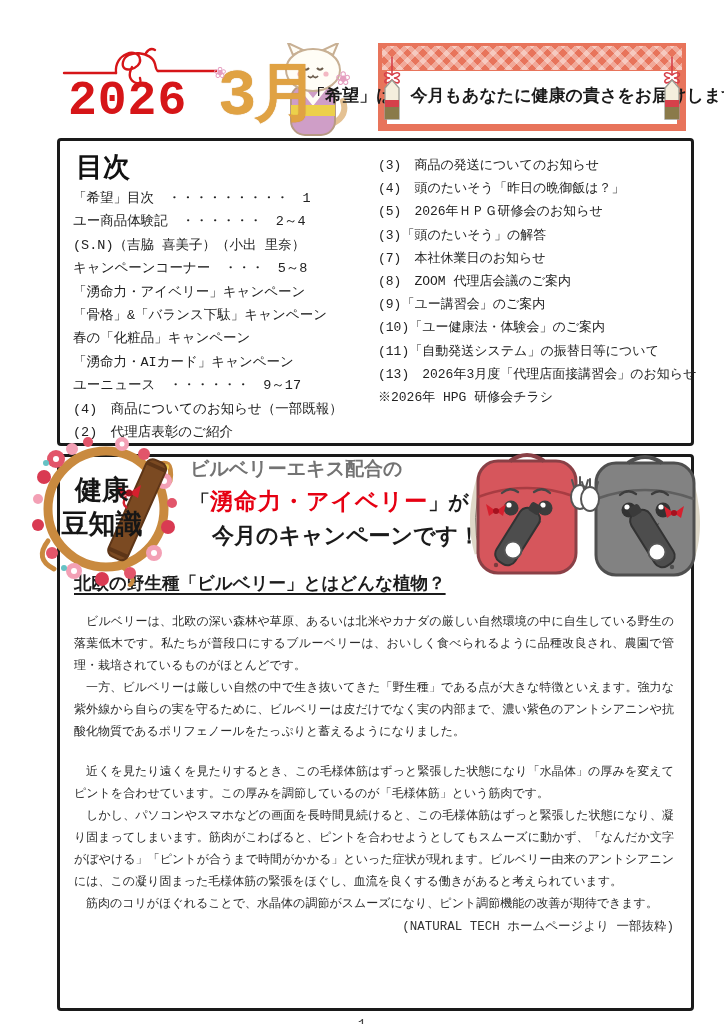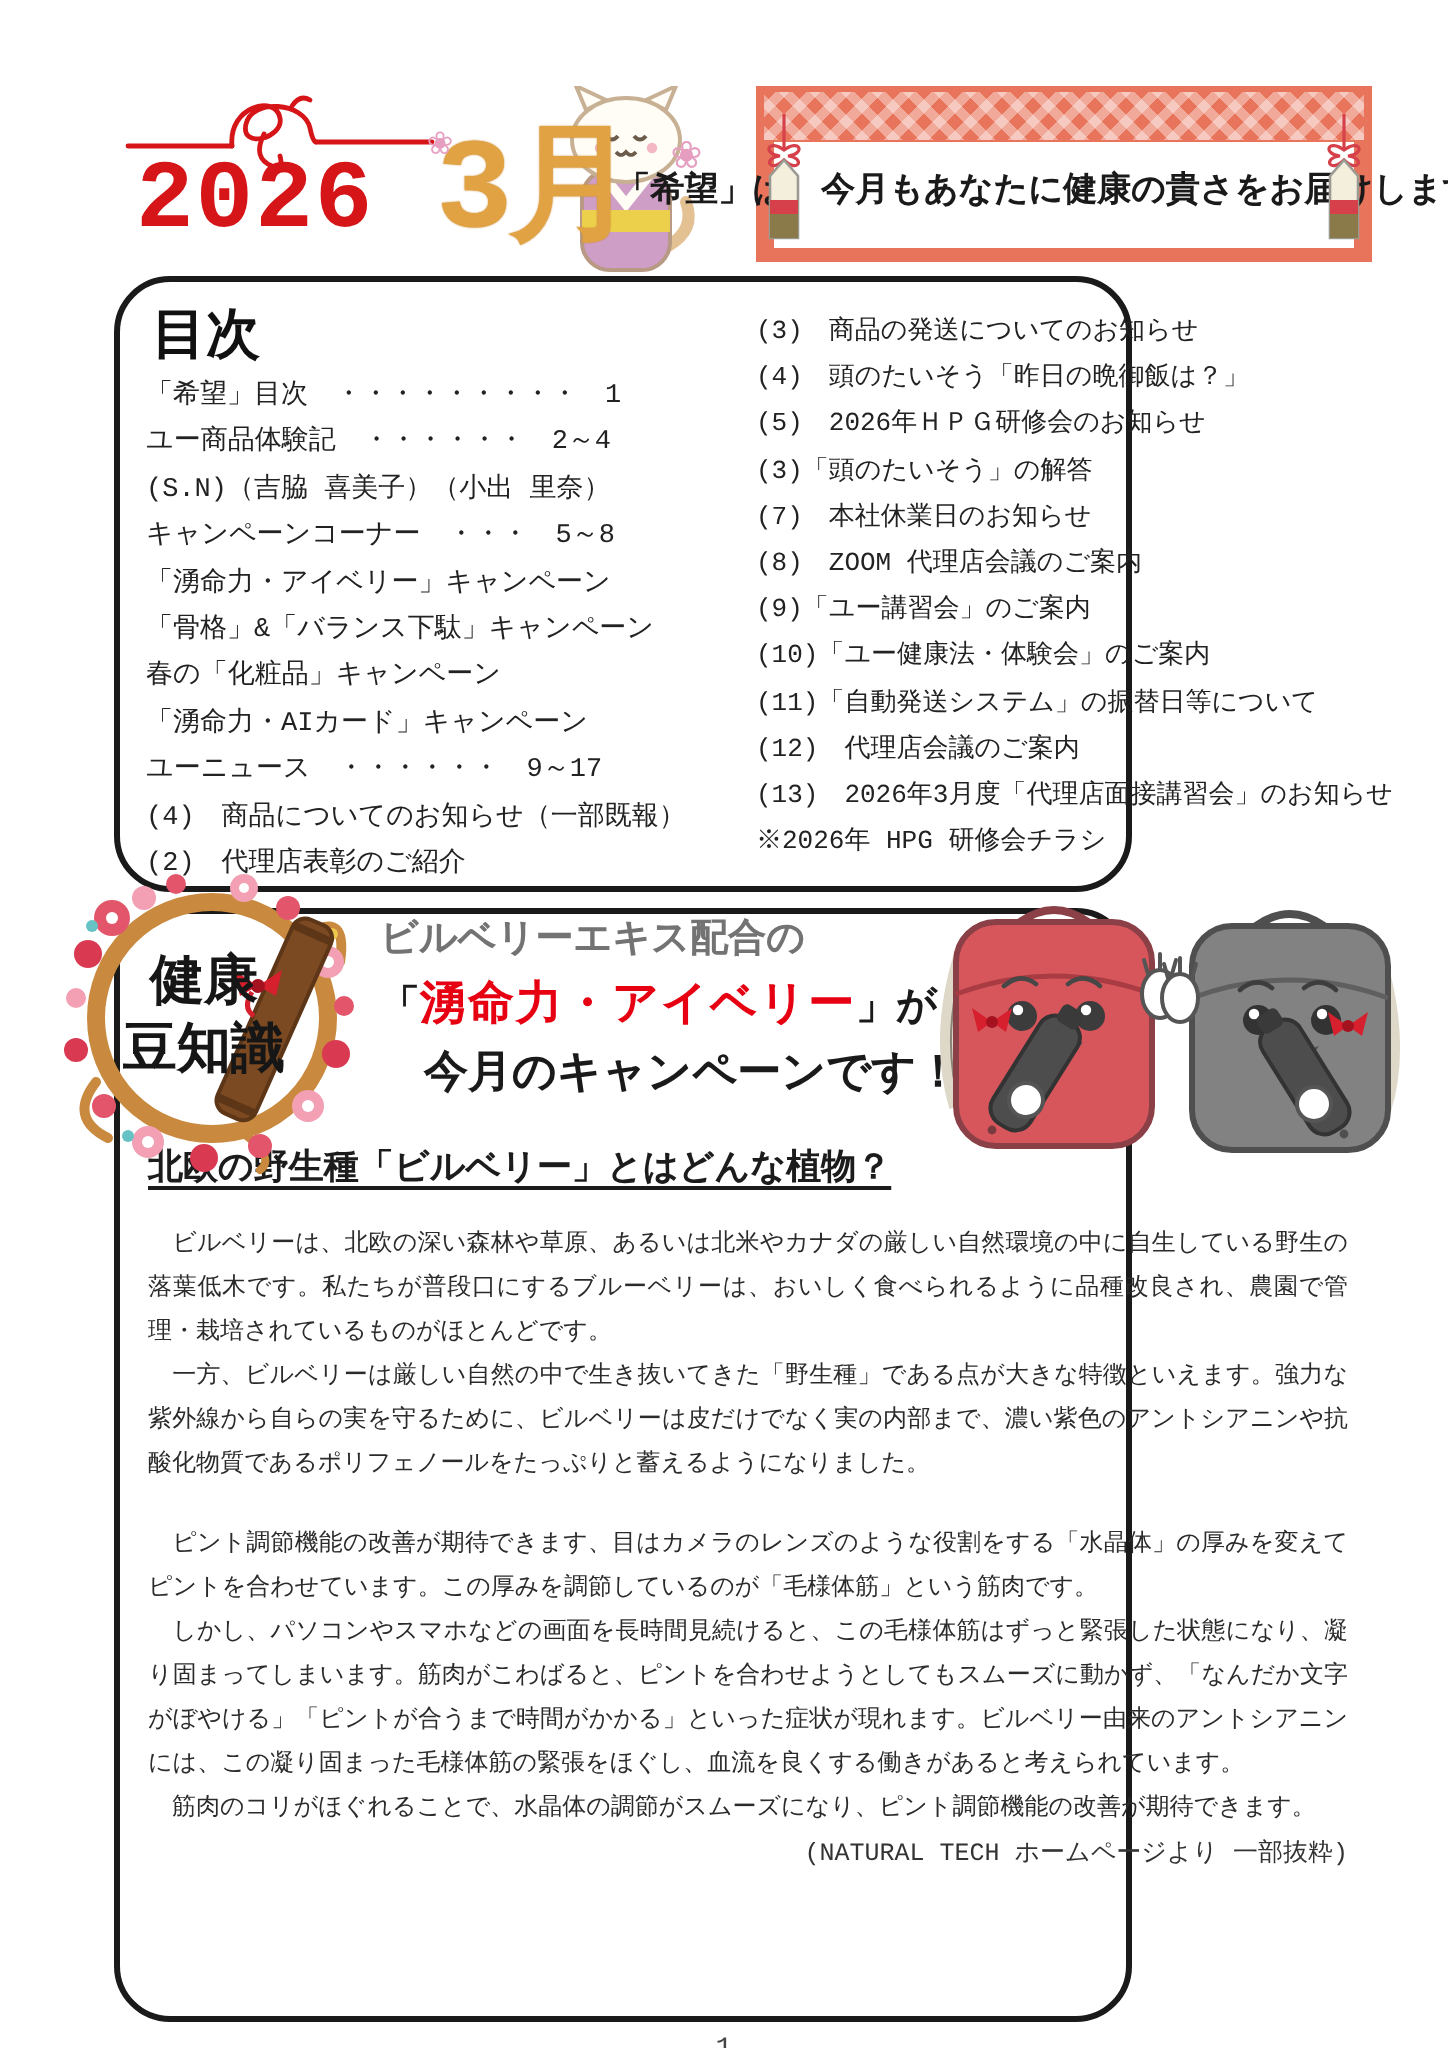--- a/index.html
+++ b/index.html
@@ -44,8 +44,8 @@
 
   
   .round-box{
-    position:absolute;left:57px;width:509px;background:#ffffff;
-    border:3px solid #1a1a1a;border-radius:28px;box-sizing:border-box;
+    position:absolute;left:57px;width:637px;background:#ffffff;
+    border:3px solid #1a1a1a;border-radius:4px;box-sizing:border-box;
   }
   .toc-box{top:107px;height:308px;z-index:0;}
   .main-box{top:423px;height:557px;z-index:0;}

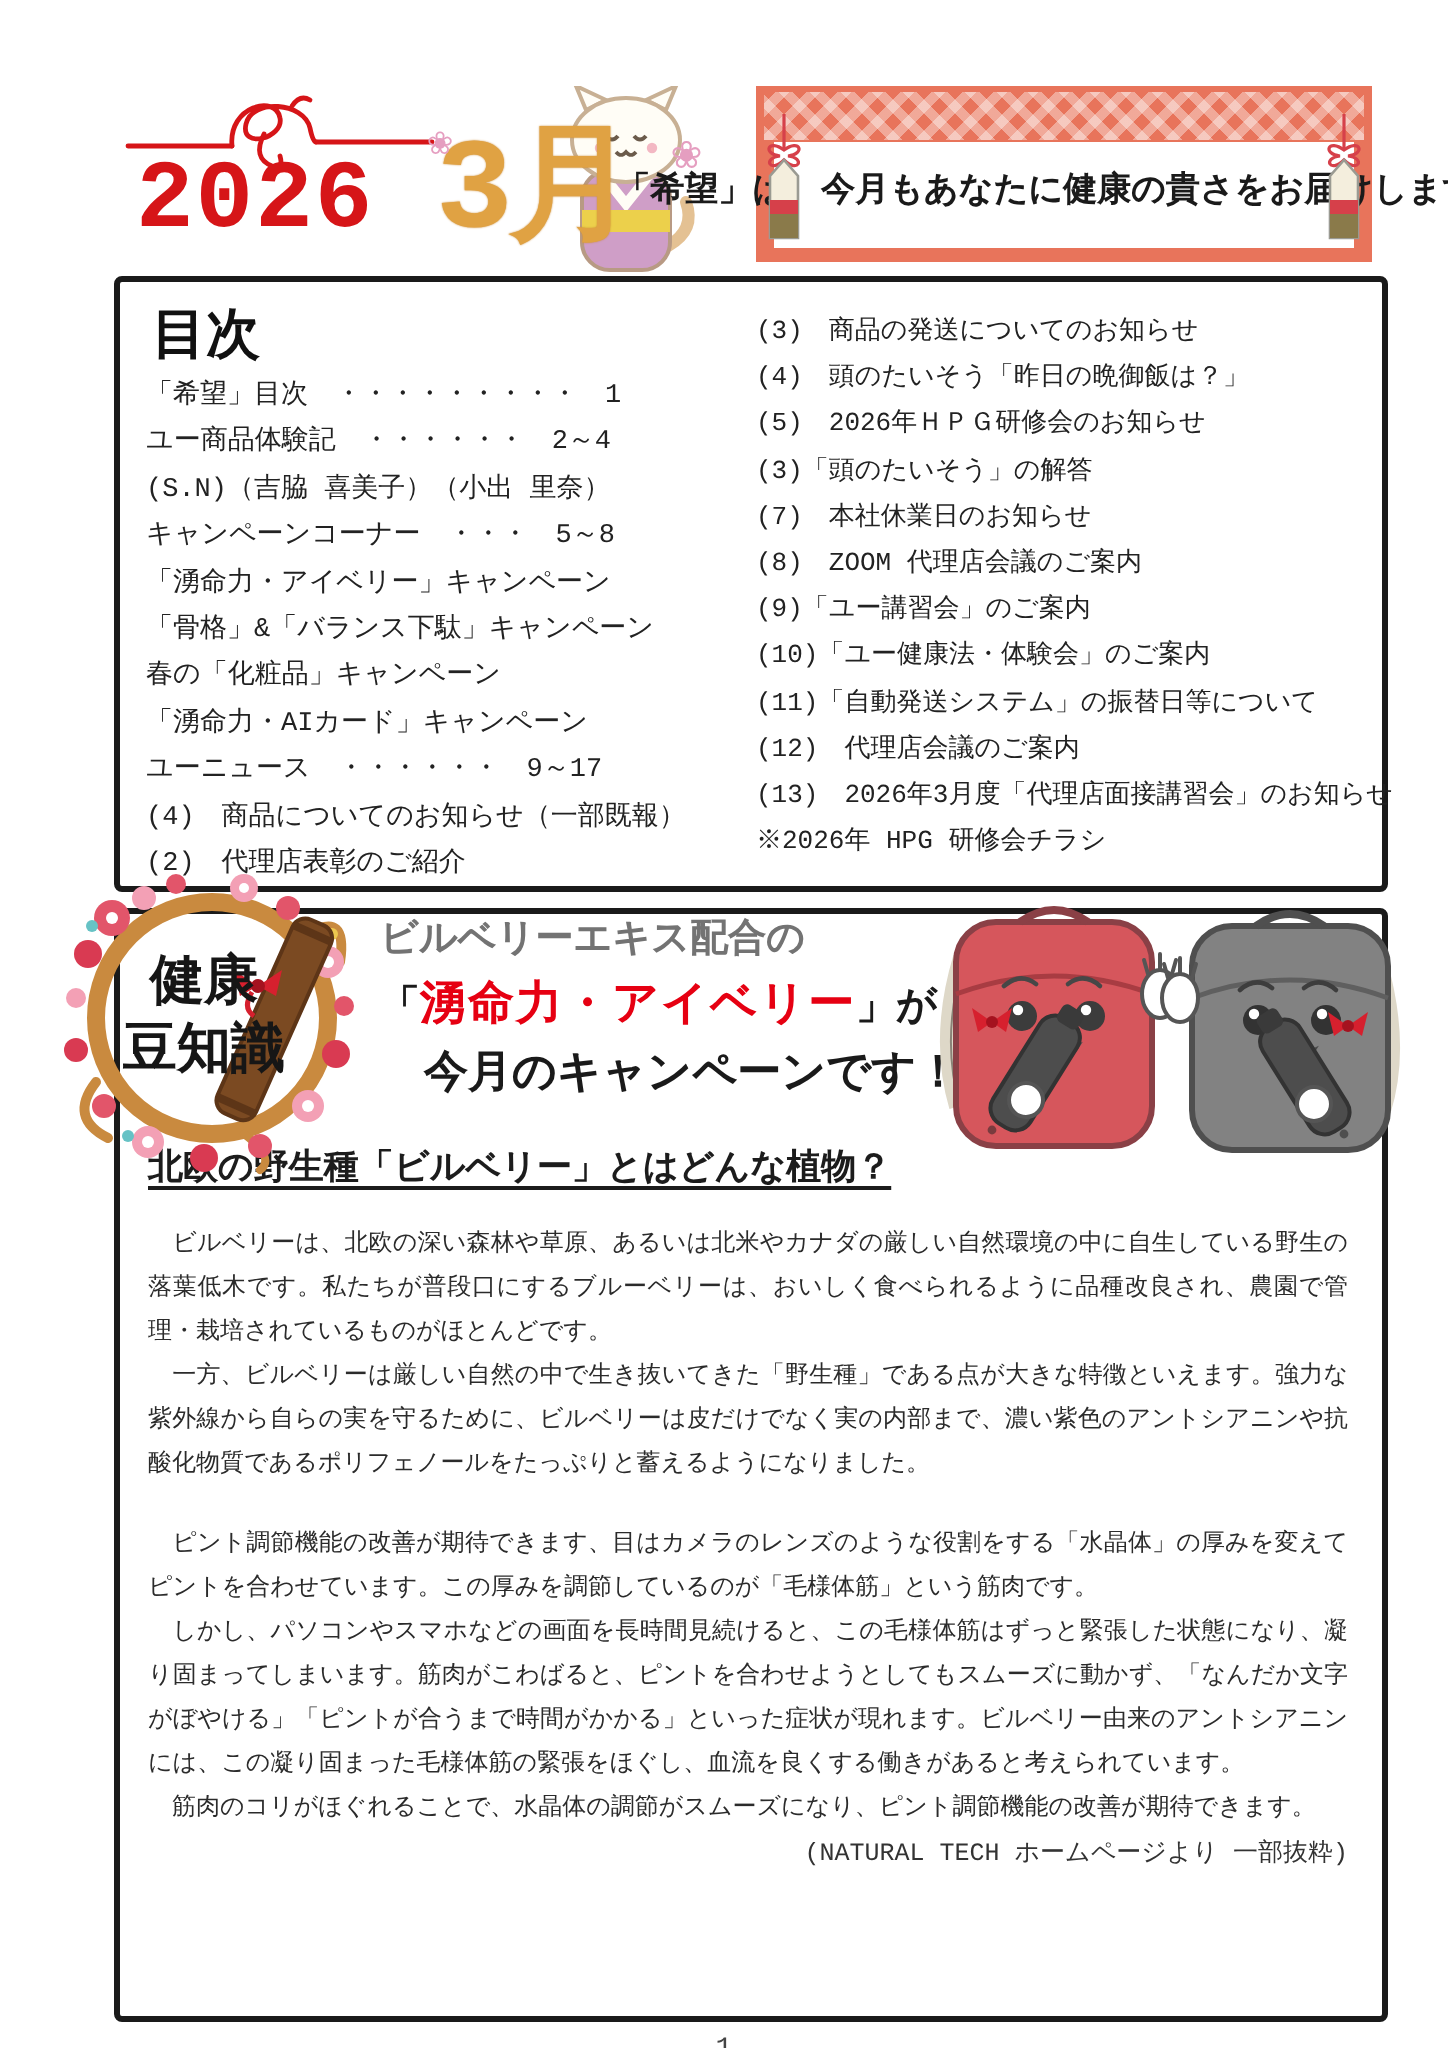--- a/index.html
+++ b/index.html
@@ -164,7 +164,6 @@
       <div class="toc-item">(9)「ユー講習会」のご案内</div>
       <div class="toc-item">(10)「ユー健康法・体験会」のご案内</div>
       <div class="toc-item">(11)「自動発送システム」の振替日等について</div>
-      <div class="toc-item">(12)　代理店会議のご案内</div>
       <div class="toc-item">(13)　2026年3月度「代理店面接講習会」のお知らせ</div>
       <div class="toc-item">※2026年 HPG 研修会チラシ</div>
     </div>

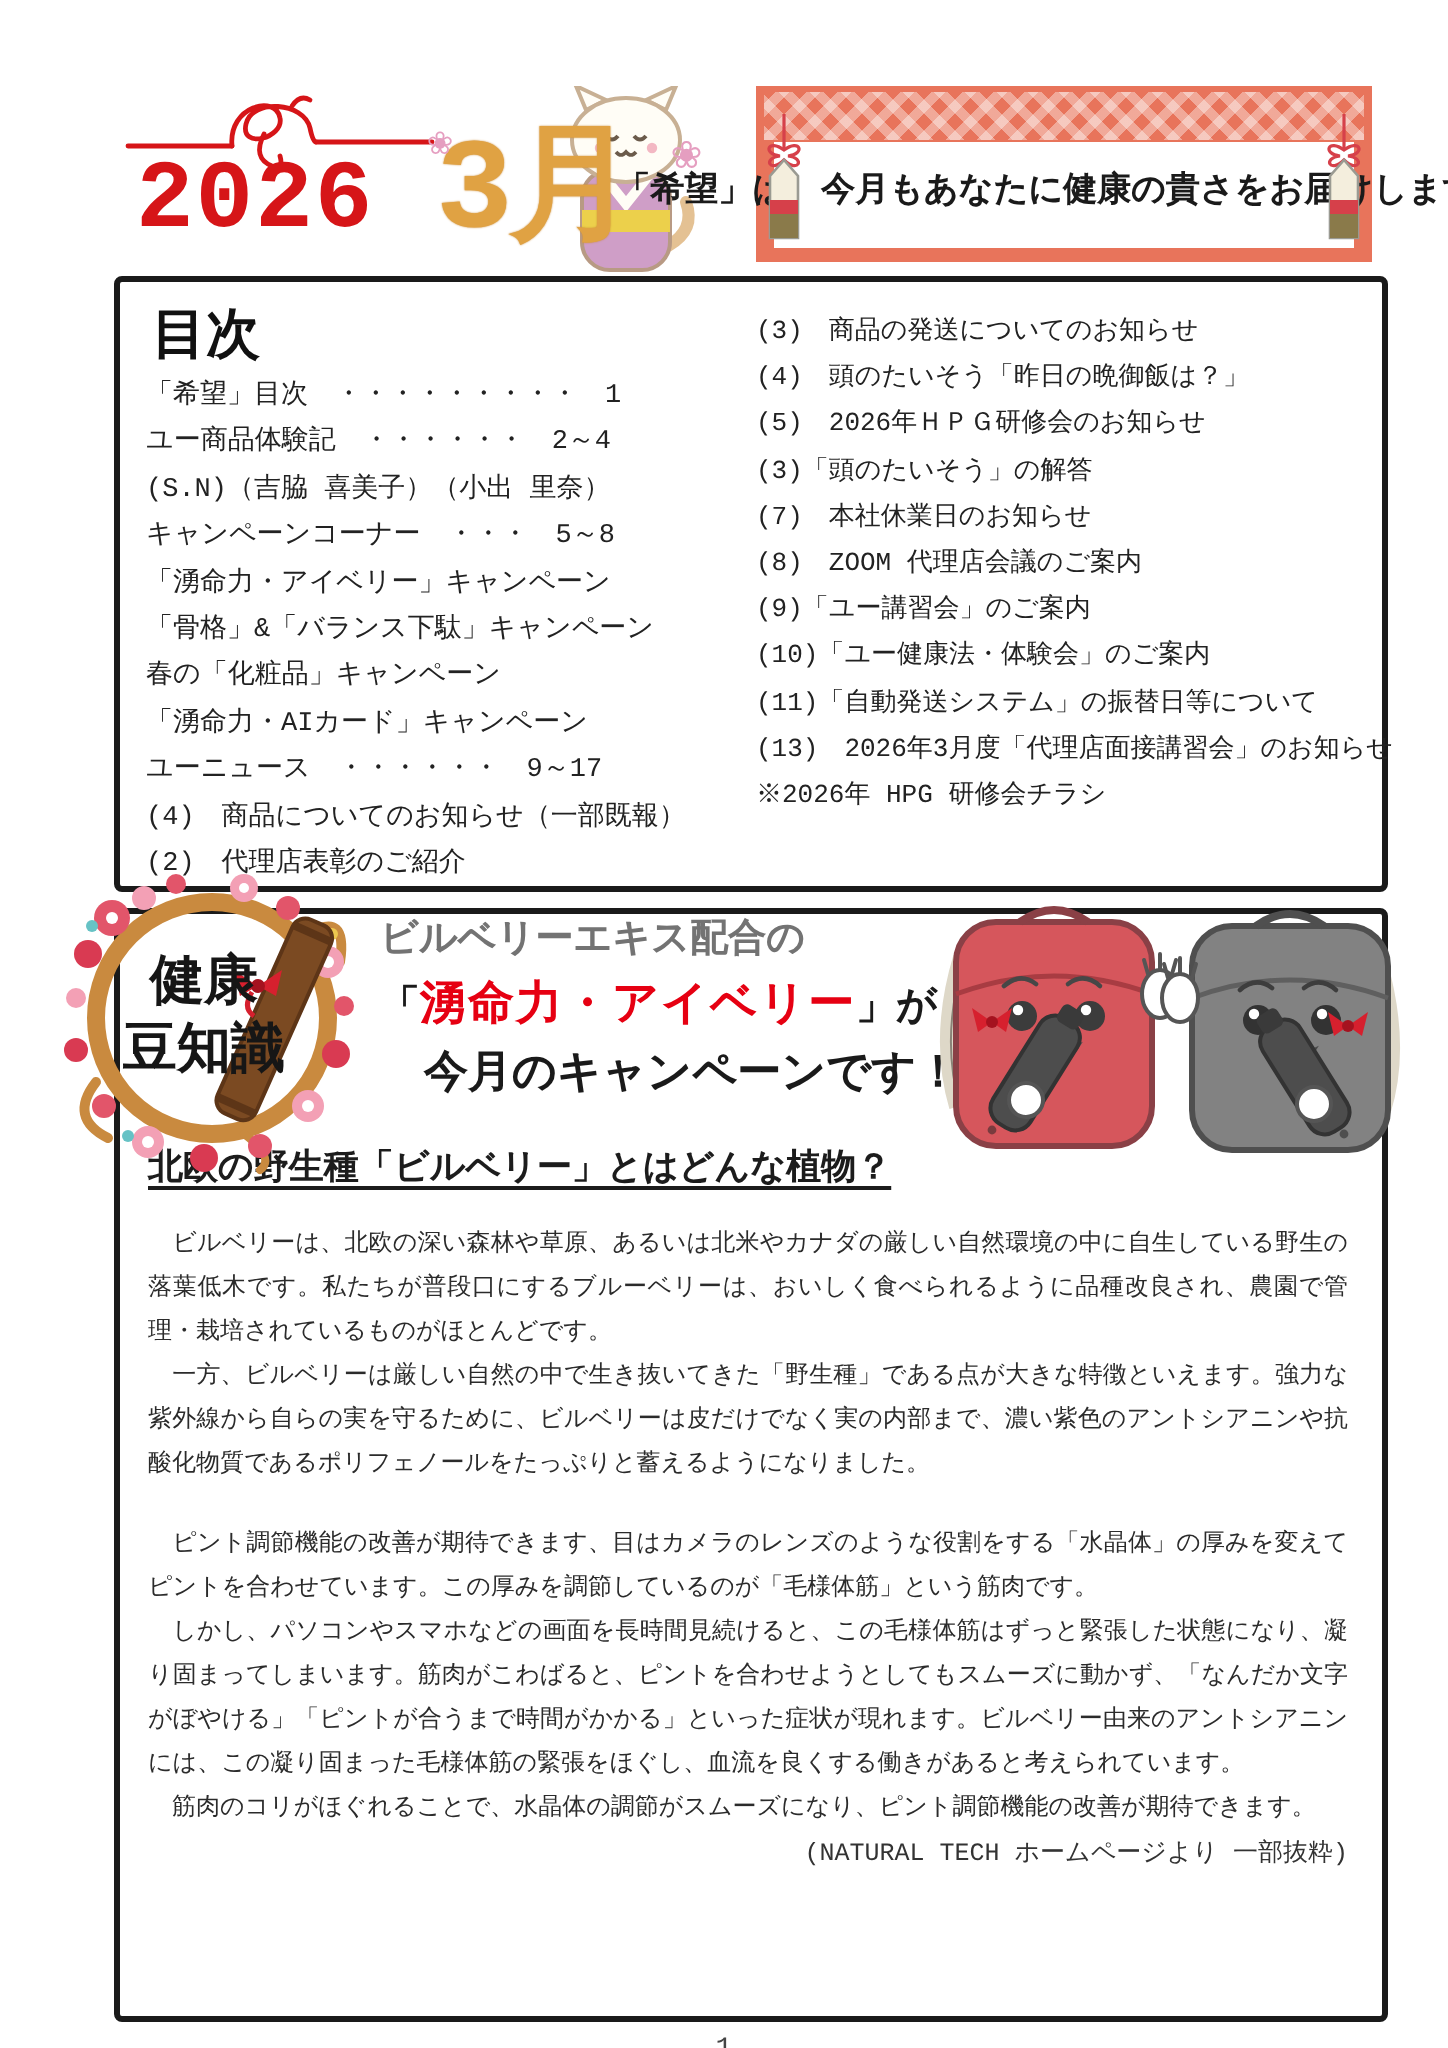--- a/index.html
+++ b/index.html
@@ -286,7 +286,7 @@
     <h2 class="article-heading">北欧の野生種「ビルベリー」とはどんな植物？</h2>
     <p>　ビルベリーは、北欧の深い森林や草原、あるいは北米やカナダの厳しい自然環境の中に自生している野生の落葉低木です。私たちが普段口にするブルーベリーは、おいしく食べられるように品種改良され、農園で管理・栽培されているものがほとんどです。</p>
     <p>　一方、ビルベリーは厳しい自然の中で生き抜いてきた「野生種」である点が大きな特徴といえます。強力な紫外線から自らの実を守るために、ビルベリーは皮だけでなく実の内部まで、濃い紫色のアントシアニンや抗酸化物質であるポリフェノールをたっぷりと蓄えるようになりました。</p>
-    <p class="p-gap">　ピント調節機能の改善が期待できます、目はカメラのレンズのような役割をする「水晶体」の厚みを変えてピントを合わせています。この厚みを調節しているのが「毛様体筋」という筋肉です。</p>
+    <p class="p-gap">　近くを見たり遠くを見たりするとき、この毛様体筋はずっと緊張した状態になり「水晶体」の厚みを変えてピントを合わせています。この厚みを調節しているのが「毛様体筋」という筋肉です。</p>
     <p>　しかし、パソコンやスマホなどの画面を長時間見続けると、この毛様体筋はずっと緊張した状態になり、凝り固まってしまいます。筋肉がこわばると、ピントを合わせようとしてもスムーズに動かず、「なんだか文字がぼやける」「ピントが合うまで時間がかかる」といった症状が現れます。ビルベリー由来のアントシアニンには、この凝り固まった毛様体筋の緊張をほぐし、血流を良くする働きがあると考えられています。</p>
     <p>　筋肉のコリがほぐれることで、水晶体の調節がスムーズになり、ピント調節機能の改善が期待できます。</p>
     <div class="citation">(NATURAL TECH ホームページより 一部抜粋)</div>

